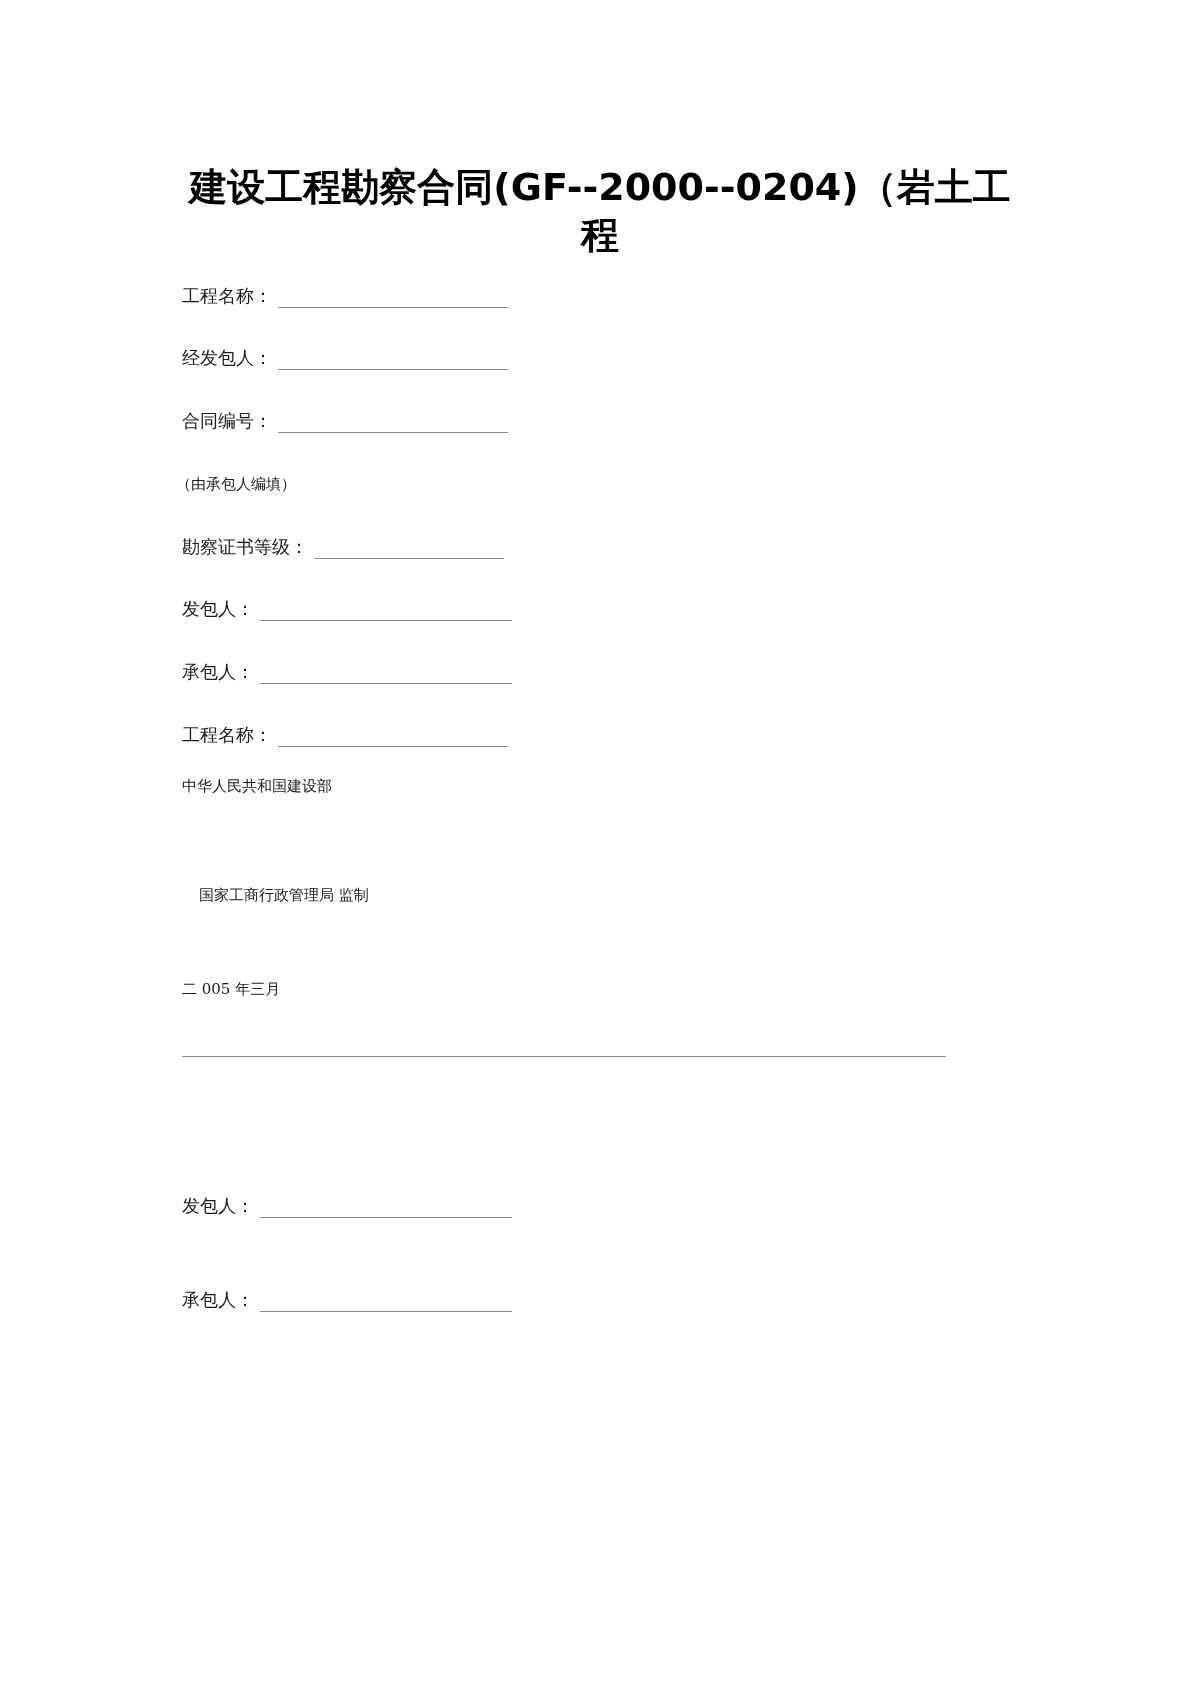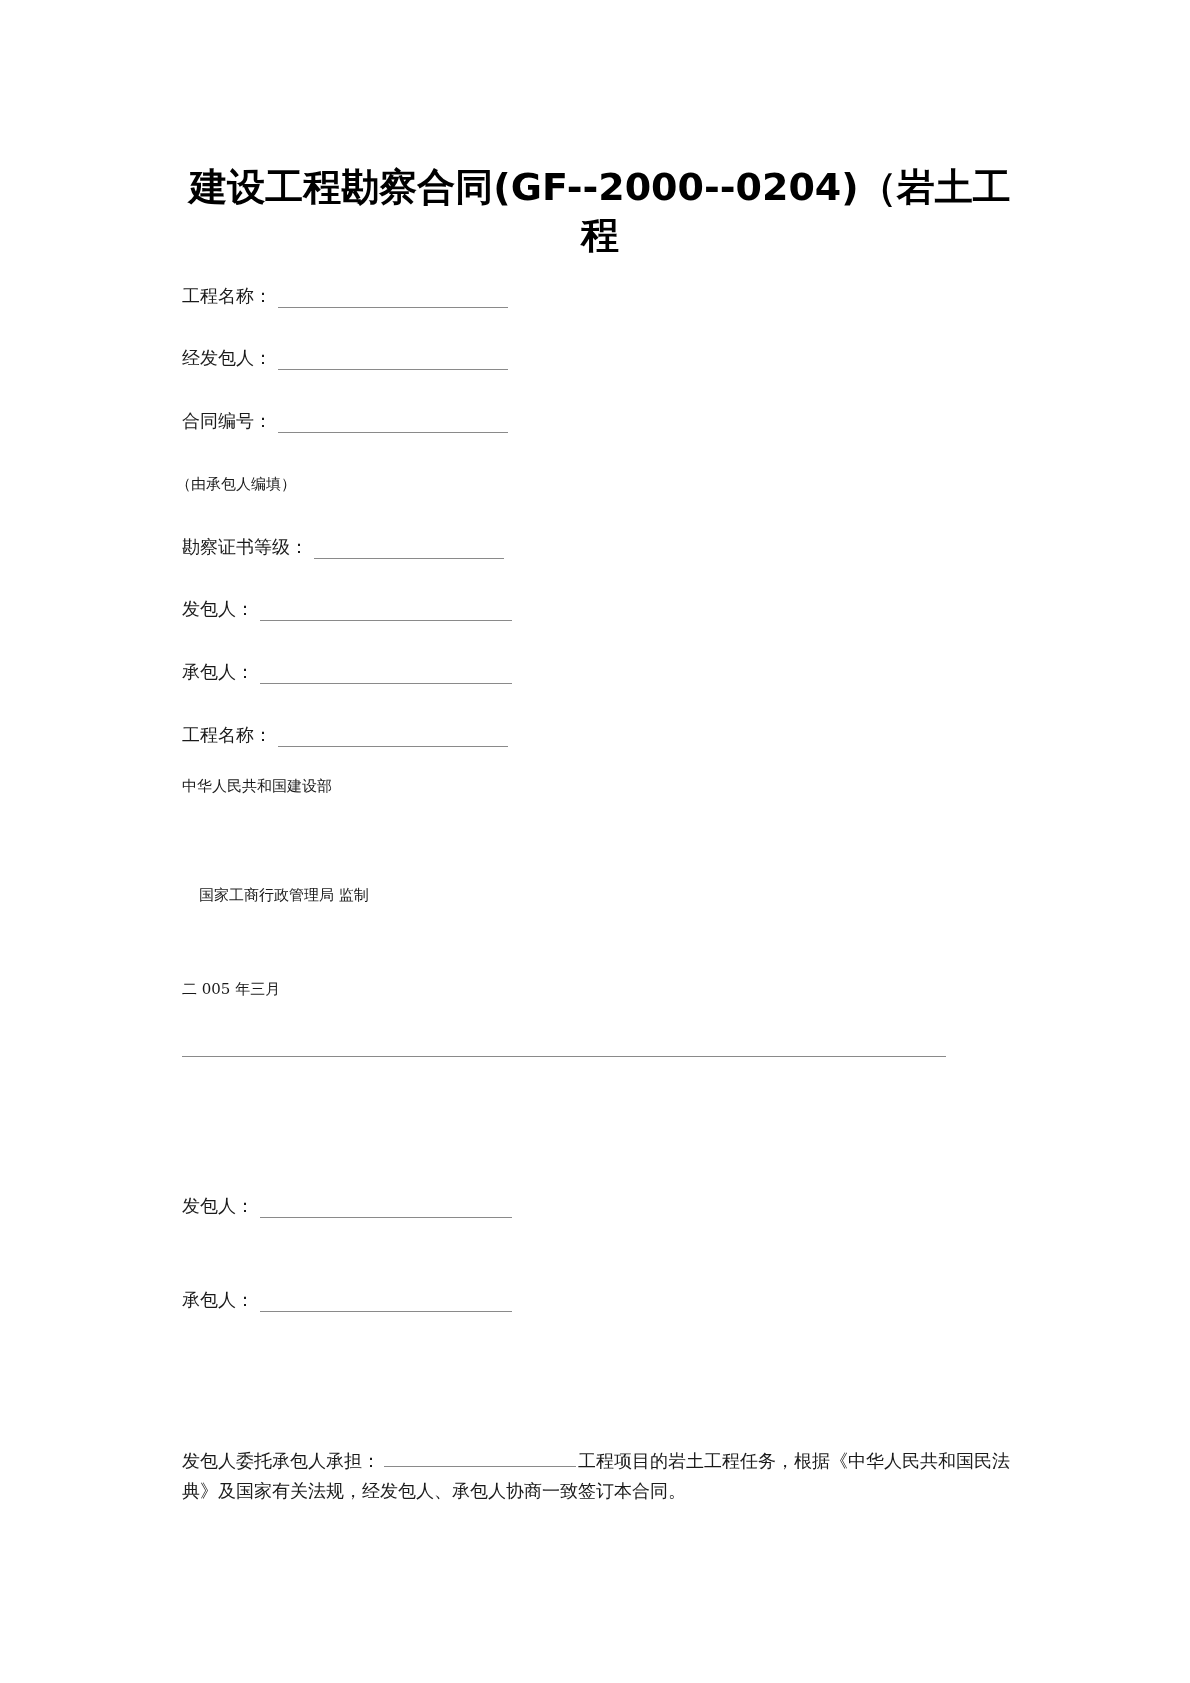--- a/index.html
+++ b/index.html
@@ -148,9 +148,6 @@
     <span class="blank" style="width:252px;"></span>
   </div>
 
-  <div class="para">
-    <span>发包人委托承包人承担：</span><span class="blank-inline"></span><span>工程项目的岩土工程任务，根据《中华人民共和国民法典》及国家有关法规，经发包人、承包人协商一致签订本合同。</span>
-  </div>
 
 </div>
 

